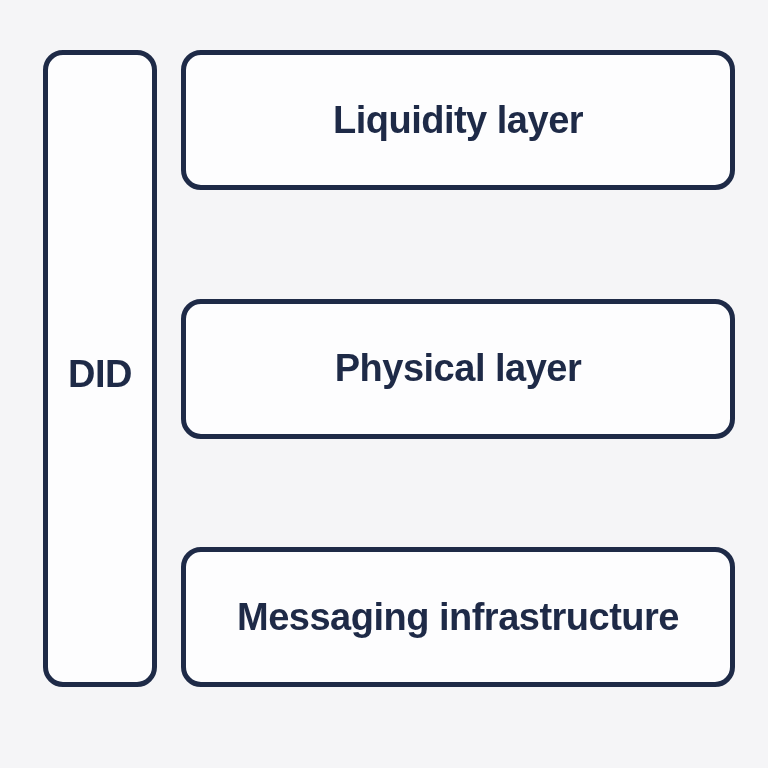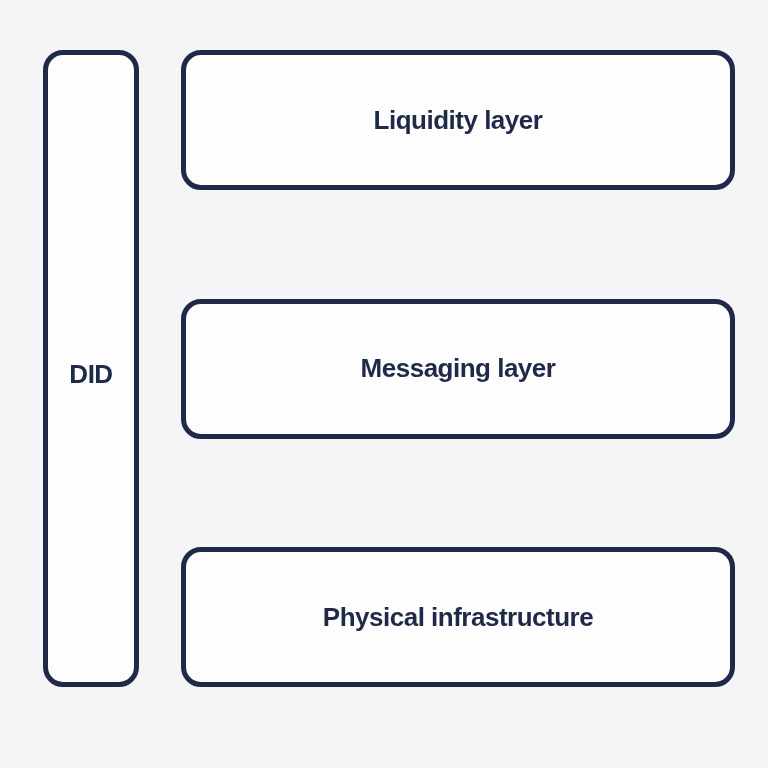--- a/index.html
+++ b/index.html
@@ -48,7 +48,7 @@
     height: 140px;
   }
   .label {
-    font-size: 26px;
+    font-size: 38px;
     font-weight: 600;
     letter-spacing: -0.5px;
     color: var(--ink, #1e2a47);

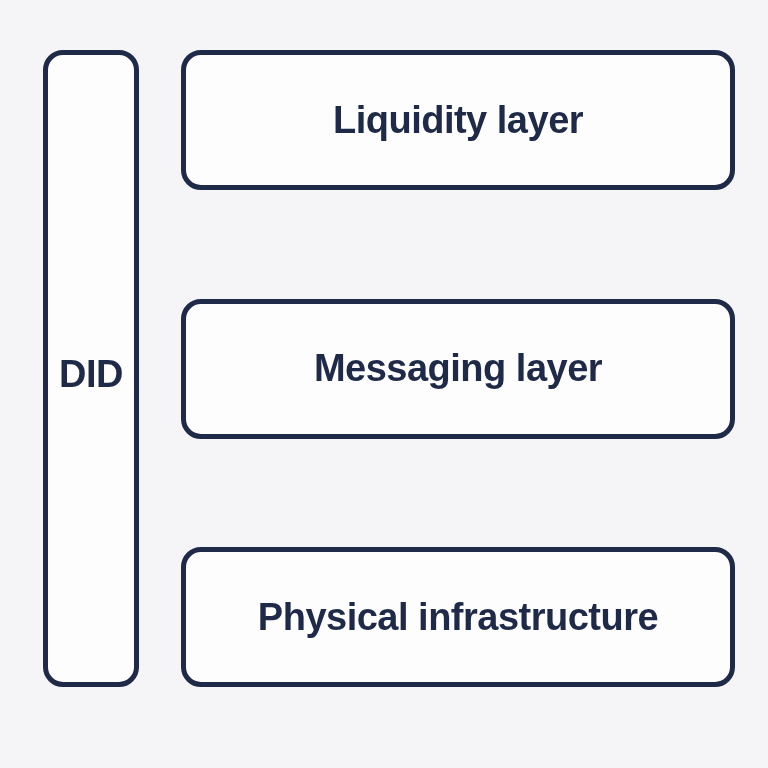--- a/index.html
+++ b/index.html
@@ -29,7 +29,7 @@
     position: absolute;
     left: 43px;
     top: 50px;
-    width: 96px;
+    width: 114px;
     height: 637px;
     padding-top: 12px; 
   }

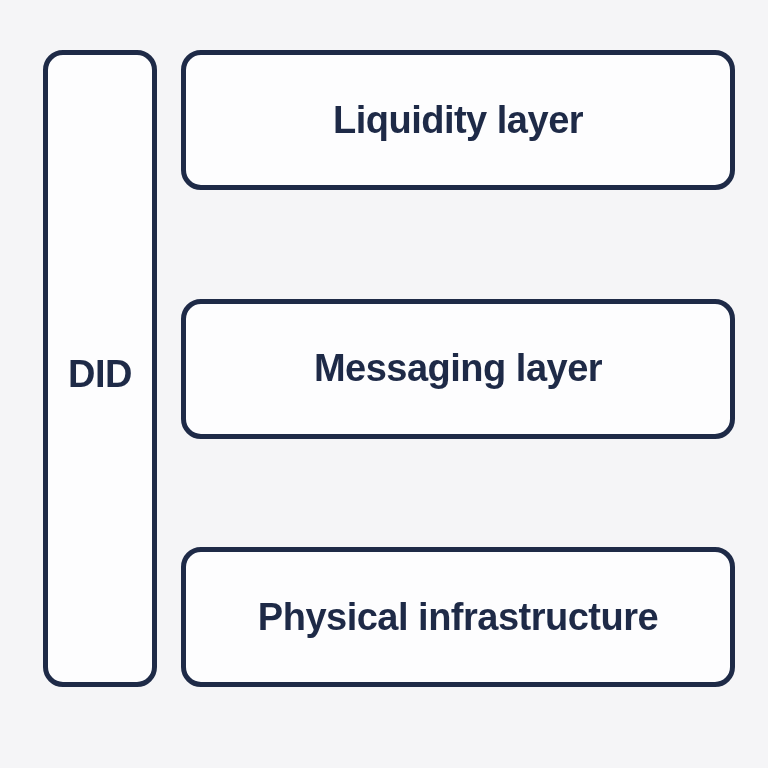--- a/index.html
+++ b/index.html
@@ -72,7 +72,7 @@
 
 
     <div class="box layer-box">
-      <span class="label">Messaging layer</span>
+      <span class="label">Physical layer</span>
     </div>
 
     <div class="box layer-box">

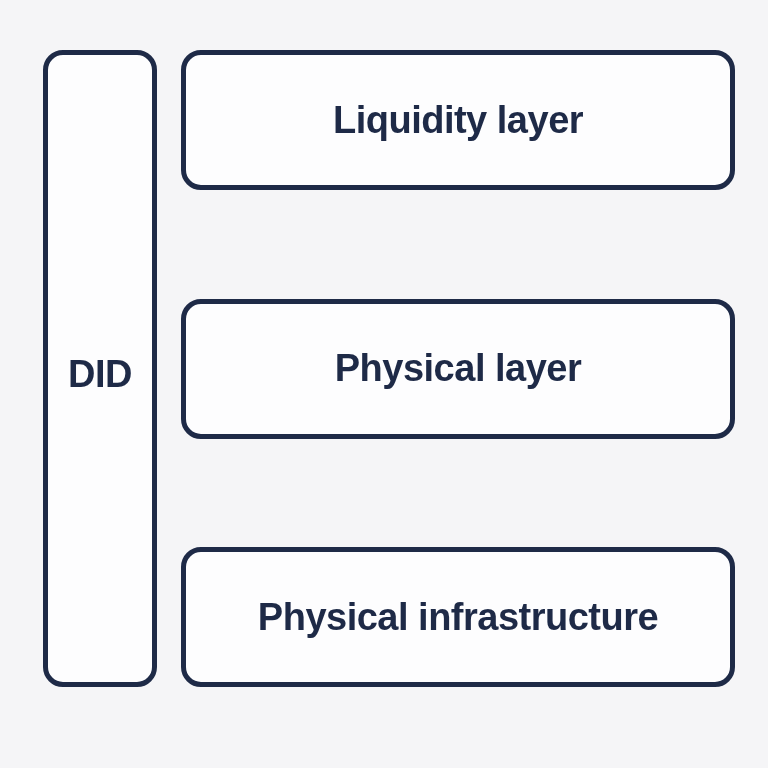--- a/index.html
+++ b/index.html
@@ -76,7 +76,7 @@
     </div>
 
     <div class="box layer-box">
-      <span class="label">Physical infrastructure</span>
+      <span class="label">Messaging infrastructure</span>
     </div>
 
   </div>

